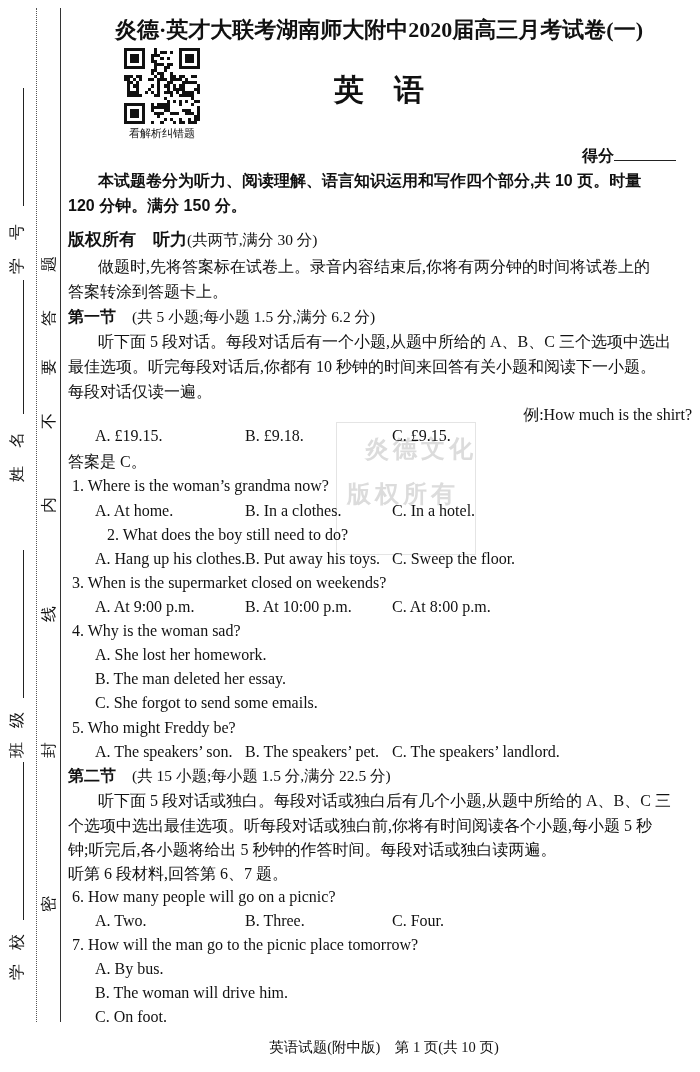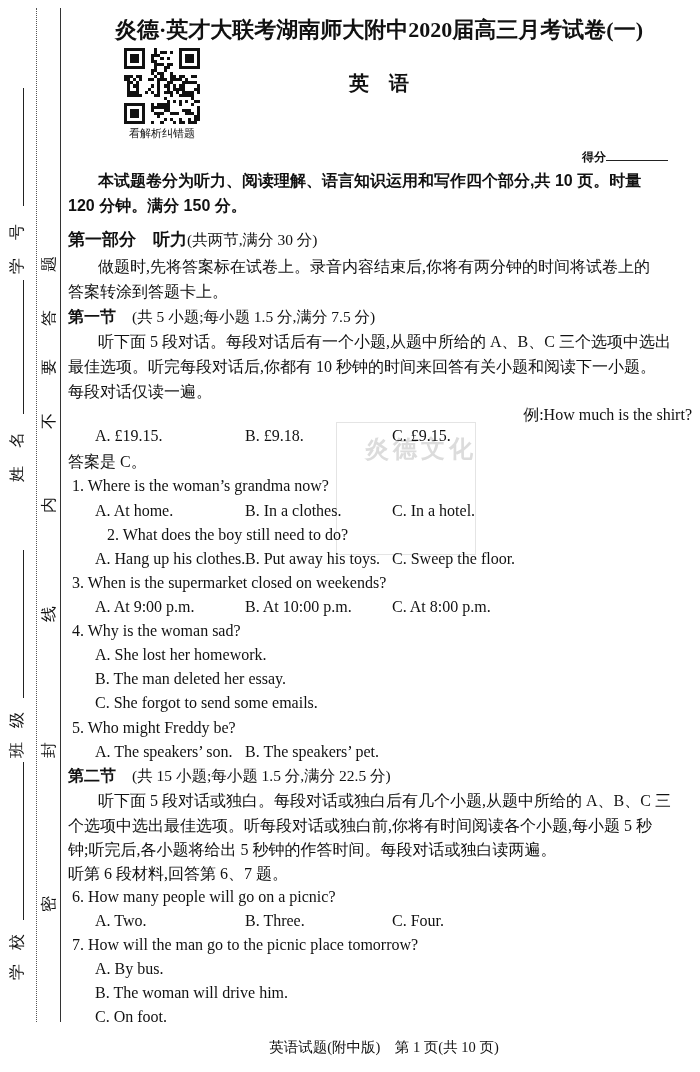--- a/index.html
+++ b/index.html
@@ -44,7 +44,7 @@
   .qr{left:124px;top:48px;width:76px;height:76px;z-index:2;}
   .qr svg{width:76px;height:76px;display:block;}
   .qr-caption{left:114px;top:126px;width:96px;text-align:center;font-size:11px;z-index:2;}
-  .subject{left:68px;top:70px;width:622px;text-align:center;font-size:20px;z-index:2;}
+  .subject{left:68px;top:70px;width:622px;text-align:center;font-size:30px;z-index:2;}
   .score{left:582px;top:146px;font-size:12px;z-index:2;}
   .score .blankline{display:inline-block;width:62px;border-bottom:1px solid #222;height:14px;}
 

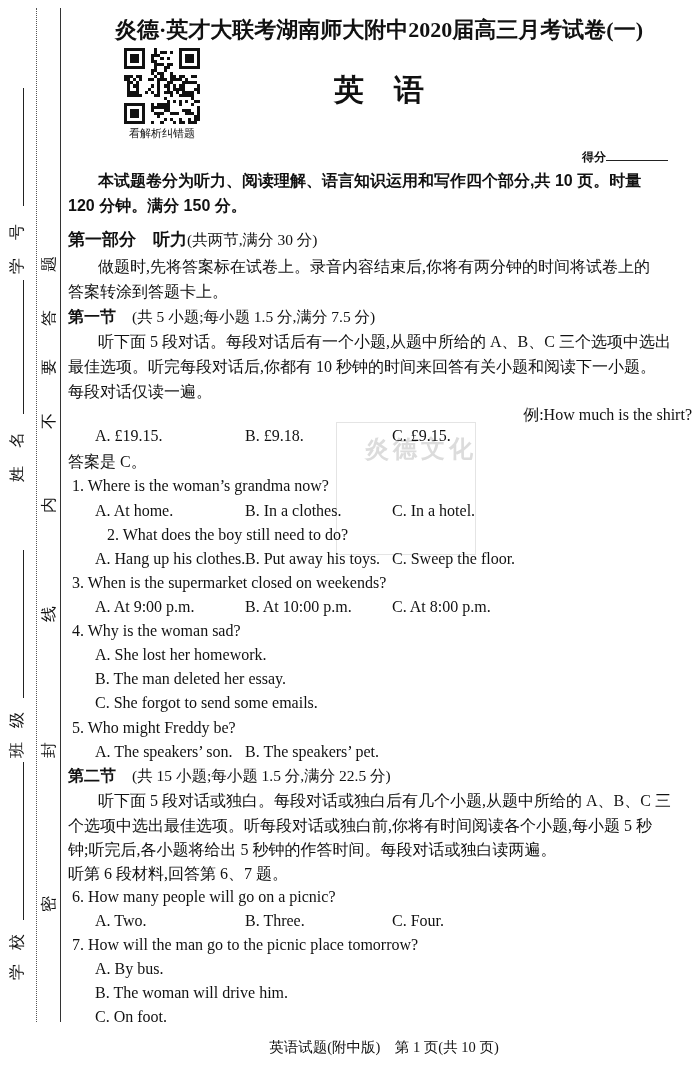--- a/index.html
+++ b/index.html
@@ -45,7 +45,7 @@
   .qr svg{width:76px;height:76px;display:block;}
   .qr-caption{left:114px;top:126px;width:96px;text-align:center;font-size:11px;z-index:2;}
   .subject{left:68px;top:70px;width:622px;text-align:center;font-size:30px;z-index:2;}
-  .score{left:582px;top:146px;font-size:12px;z-index:2;}
+  .score{left:582px;top:146px;font-size:16px;z-index:2;}
   .score .blankline{display:inline-block;width:62px;border-bottom:1px solid #222;height:14px;}
 
   

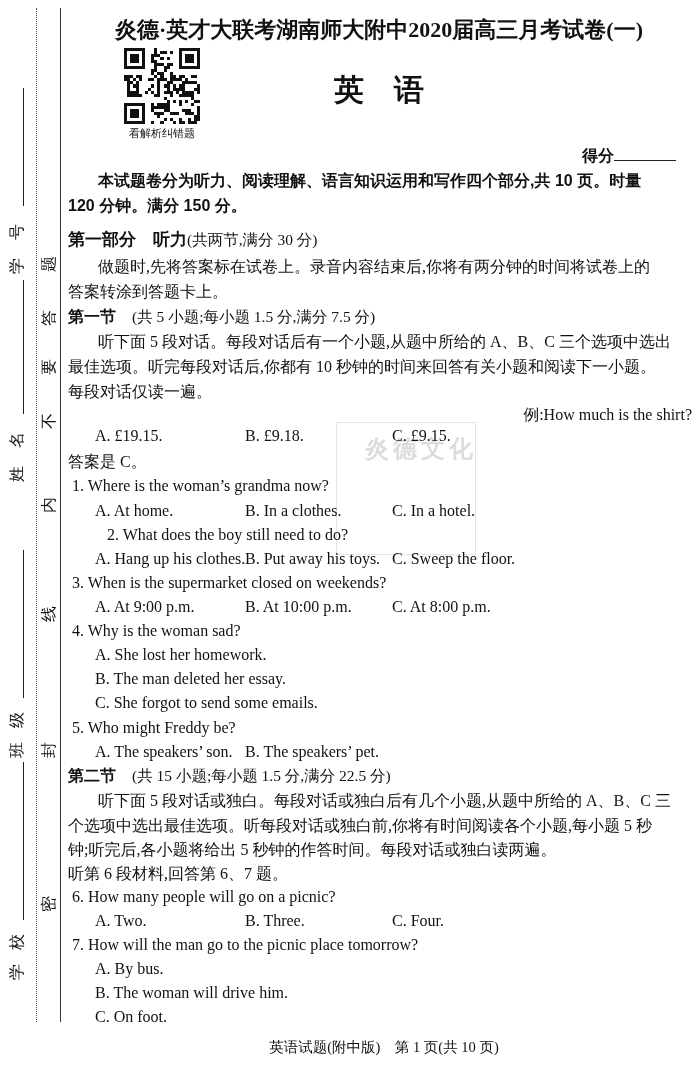--- a/index.html
+++ b/index.html
@@ -295,7 +295,7 @@
 <div class="line hei" style="top:196px;">120 分钟。满分 150 分。</div>
 
 <div class="line h17" style="top:228px;">
-  <span class="hei">第一部分　听力</span><span class="kai">(共两节,满分 30 分)</span>
+  <span class="hei">版权所有　听力</span><span class="kai">(共两节,满分 30 分)</span>
 </div>
 
 <div class="line indent" style="top:257px;">做题时,先将答案标在试卷上。录音内容结束后,你将有两分钟的时间将试卷上的</div>

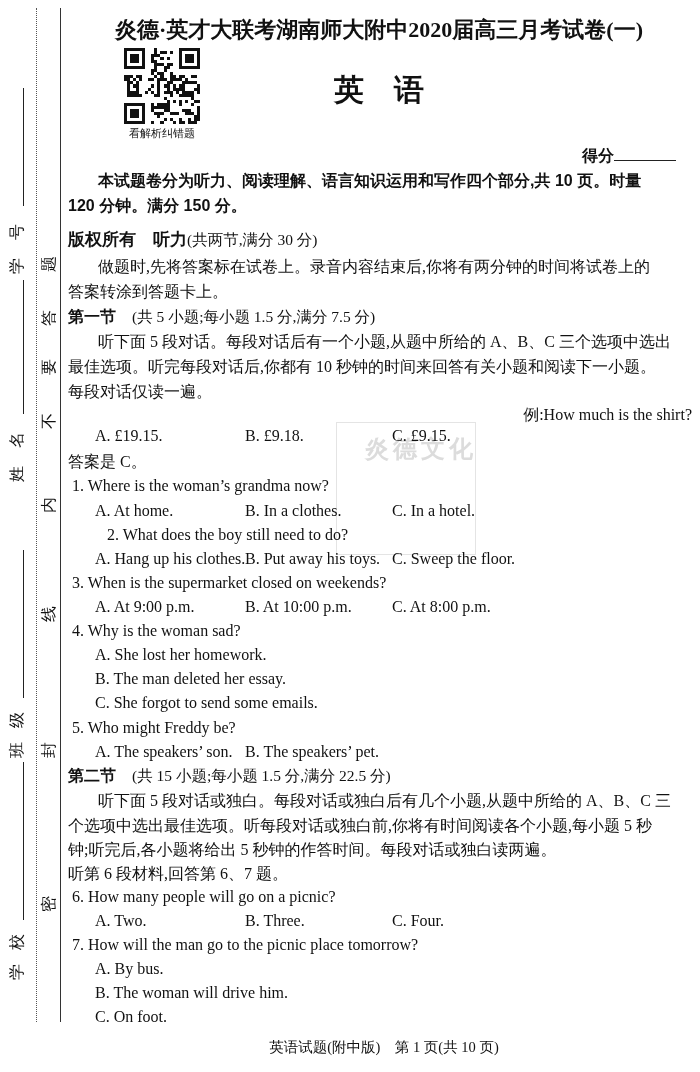--- a/index.html
+++ b/index.html
@@ -302,7 +302,7 @@
 <div class="line" style="top:282px;">答案转涂到答题卡上。</div>
 
 <div class="line" style="top:307px;">
-  <span class="hei">第一节</span>　<span class="kai">(共 5 小题;每小题 1.5 分,满分 7.5 分)</span>
+  <span class="hei">第一节</span>　<span class="kai">(共 5 小题;每小题 1.5 分,满分 6.2 分)</span>
 </div>
 <div class="line kai indent" style="top:332px;">听下面 5 段对话。每段对话后有一个小题,从题中所给的 A、B、C 三个选项中选出</div>
 <div class="line kai" style="top:357px;">最佳选项。听完每段对话后,你都有 10 秒钟的时间来回答有关小题和阅读下一小题。</div>

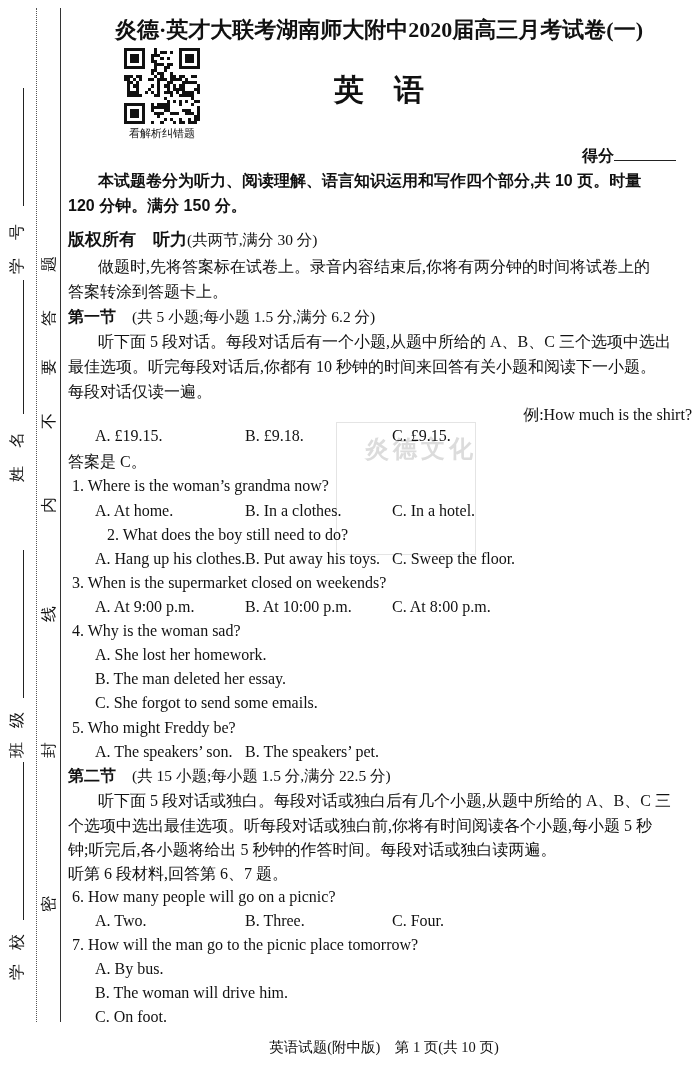--- a/index.html
+++ b/index.html
@@ -96,6 +96,7 @@
 
 <div class="abs watermark">
   <div class="wm1">炎德文化</div>
+  <div class="wm2">版权所有</div>
 </div>
 
 <div class="abs exam-title">炎德·英才大联考湖南师大附中2020届高三月考试卷(一)</div>

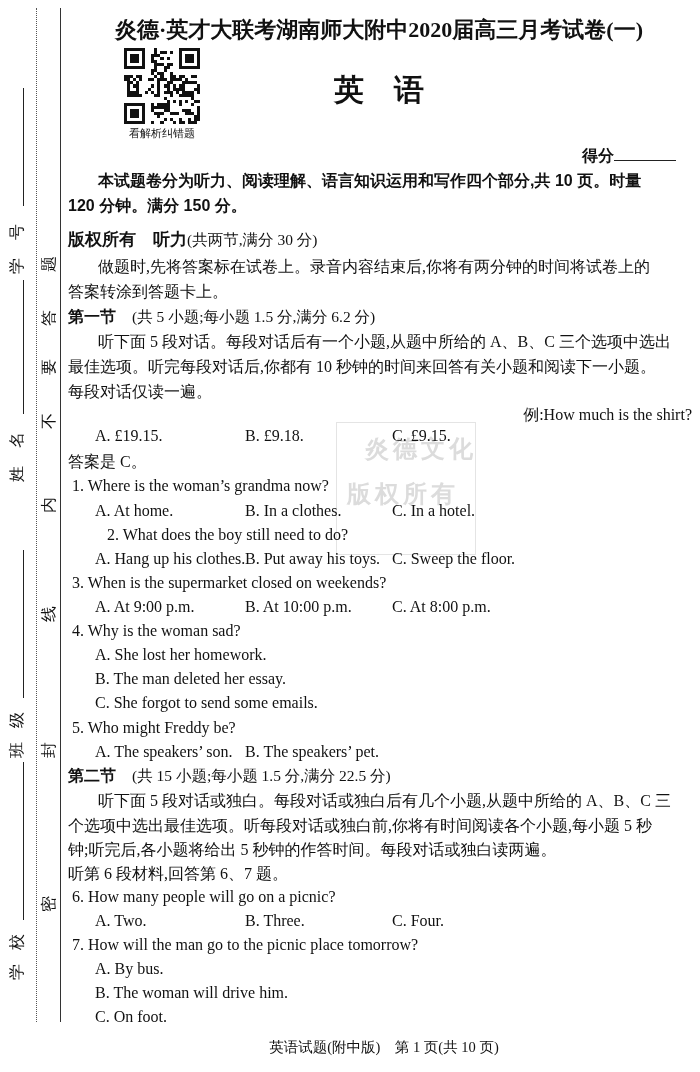--- a/index.html
+++ b/index.html
@@ -347,6 +347,7 @@
 <div class="line opt-row" style="top:743px;">
   <span class="o1">A. The speakers’ son.</span>
   <span class="o2">B. The speakers’ pet.</span>
+  <span class="o3">C. The speakers’ landlord.</span>
 </div>
 
 <div class="line" style="top:766px;">

